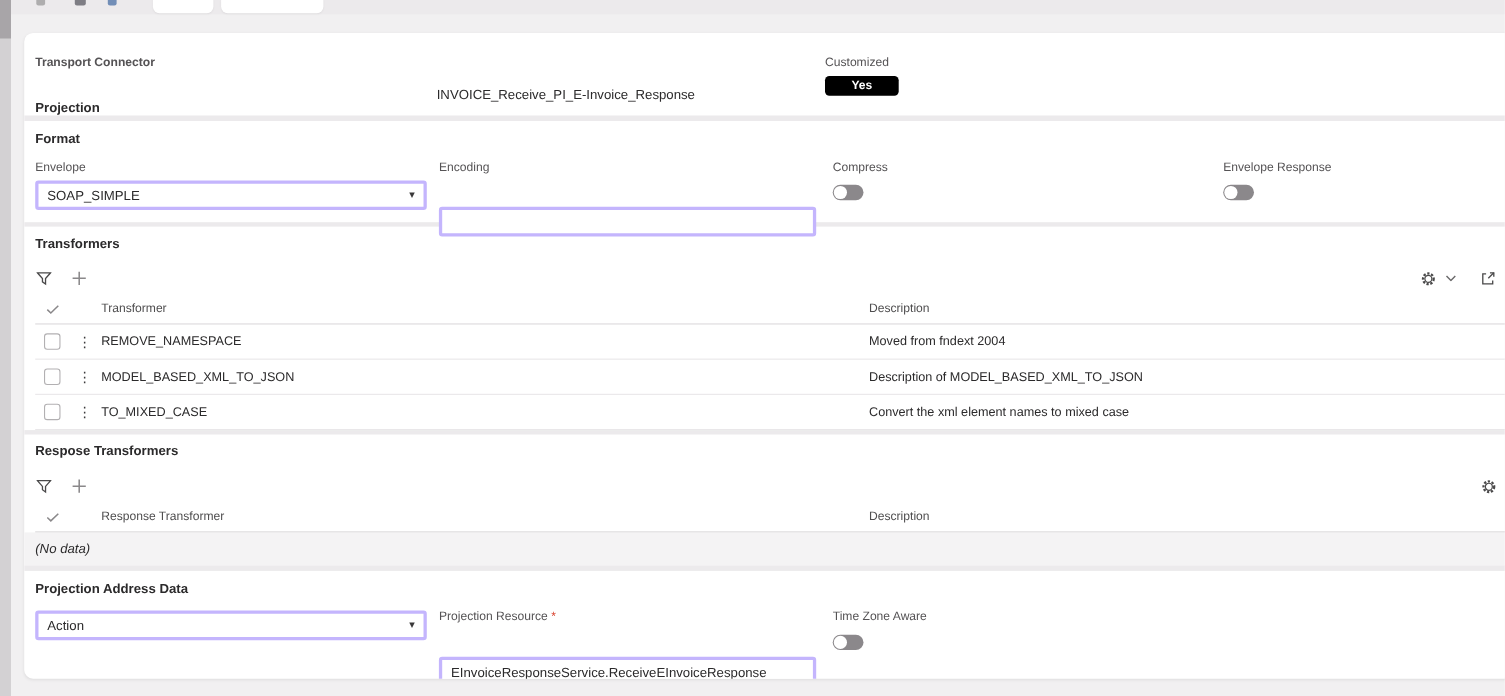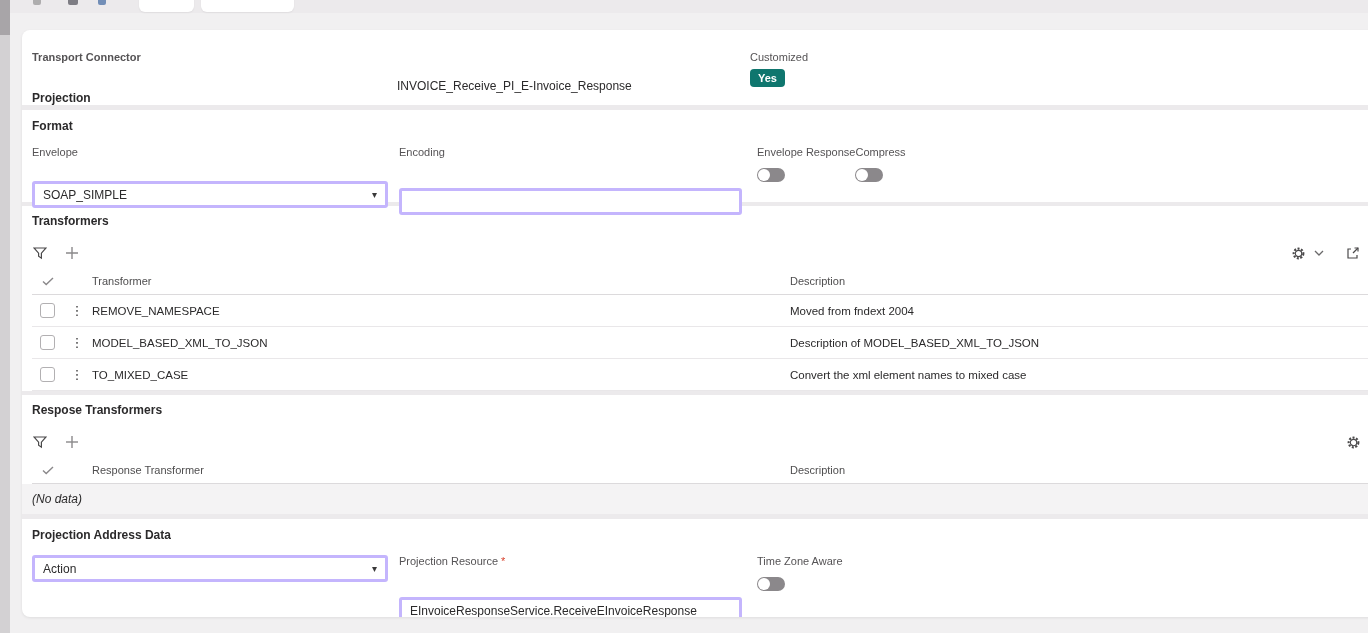--- a/index.html
+++ b/index.html
@@ -41,8 +41,8 @@
   .col2 { width:353px; }
   .col3 { width:355px; }
   .badge-yes {
-    display:inline-block; margin-top:6px; background:#0f766e; color:#fff;
-    font-size:11px; font-weight:bold; padding:3px 8px; border-radius:4px;text-align:center;
+    display:inline-block; margin-top:6px; background:#000000; color:#fff;
+    font-size:11px; font-weight:bold; padding:3px 24px; border-radius:4px;text-align:center;
   }
 
   

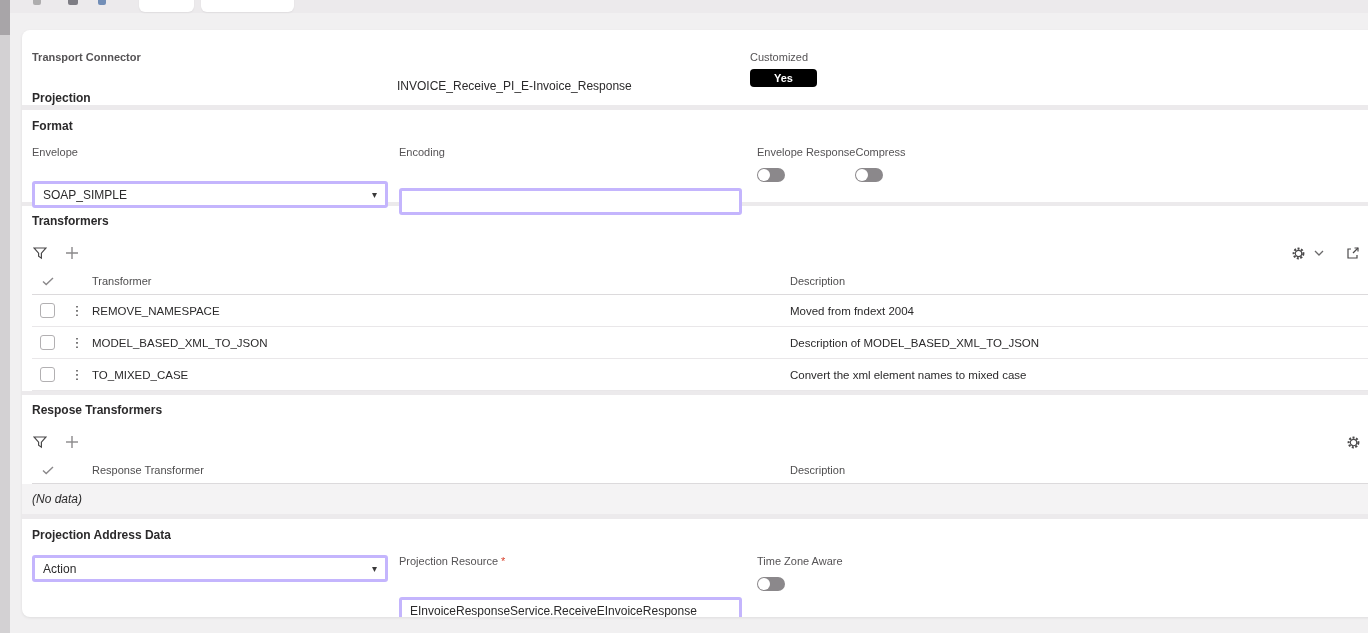--- a/index.html
+++ b/index.html
@@ -50,7 +50,7 @@
   .fields-row { display:flex; margin-top:13px; }
   .fgroup { display:flex; flex-direction:column; }
   .fgroup .field-label { margin-bottom:6px; }
-  .w356 { width:356px; margin-right:11px;gap:17px; }
+  .w356 { width:356px; margin-right:11px; }
   .w343 { width:343px; margin-right:15px;gap:24px; }
   .select-box, .text-input {
     height:27px; border:3px solid #c4b5fd; border-radius:3px; background:#fff;

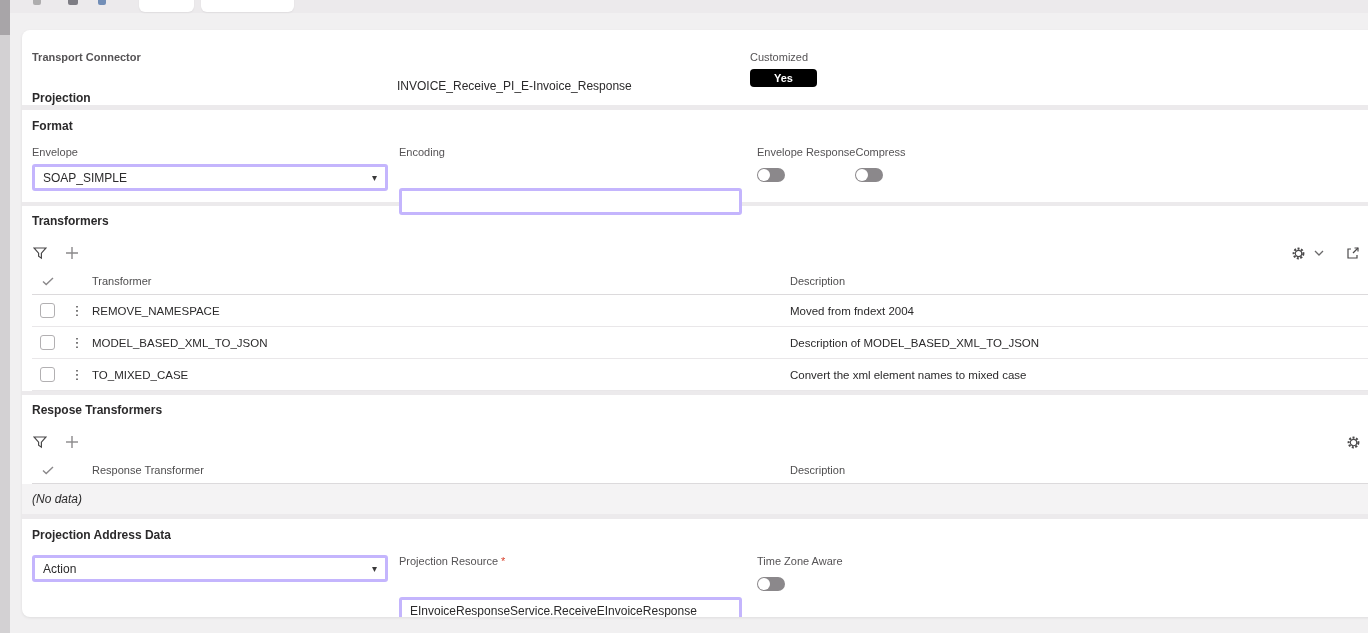--- a/index.html
+++ b/index.html
@@ -134,14 +134,14 @@
         <div class="field-label">Encoding</div>
         <input class="text-input" type="text" value="" style="">
       </div>
-      <div class="fgroup">
-        <div class="field-label">Envelope Response</div>
+      <div class="fgroup" style="width:355px;">
+        <div class="field-label">Compress</div>
         <div class="toggle">
             <span class="knob"></span>
           </div>
       </div>
-      <div class="fgroup" style="width:355px;">
-        <div class="field-label">Compress</div>
+      <div class="fgroup">
+        <div class="field-label">Envelope Response</div>
         <div class="toggle">
             <span class="knob"></span>
           </div>

